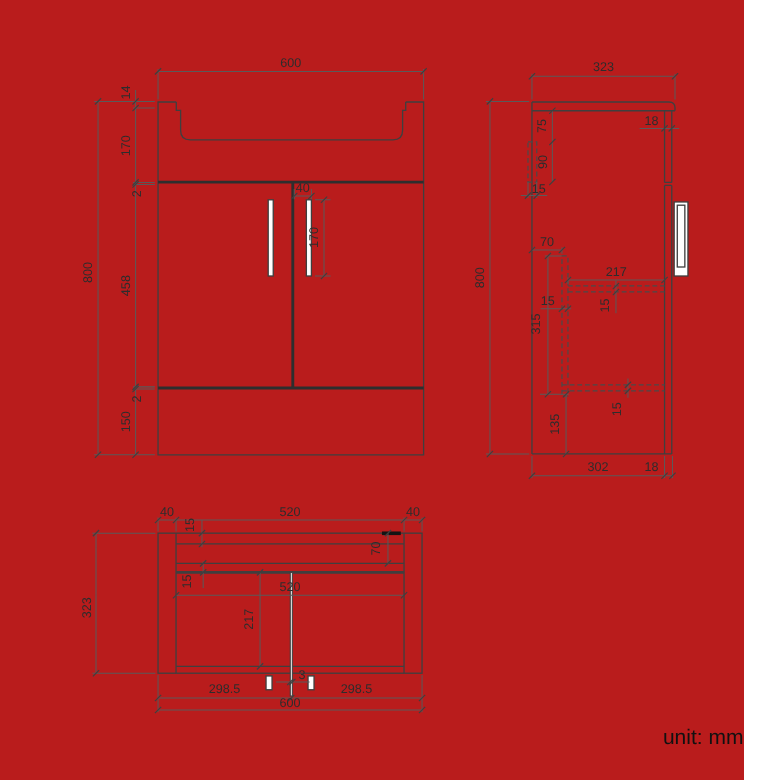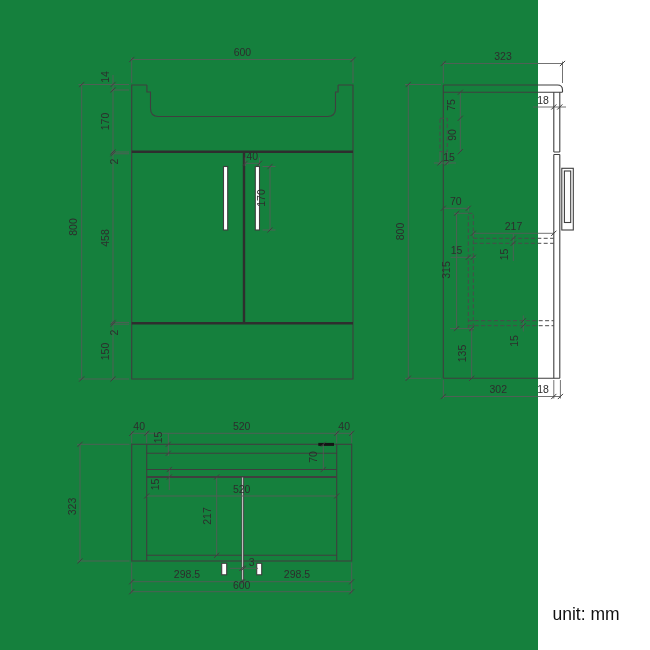--- a/index.html
+++ b/index.html
@@ -3,7 +3,7 @@
 <meta charset="utf-8">
 <style>
   html,body{margin:0;padding:0;background:#ffffff;}
-  .stage{position:relative;width:538px;height:650px;background:#15803d;font-family:"Liberation Sans",sans-serif;}
+  .stage{position:relative;width:620px;height:650px;background:#b91c1c;font-family:"Liberation Sans",sans-serif;}
   svg{display:block;}
   .st{stroke:#3f3f3f;stroke-width:1.1;fill:none;stroke-linecap:butt;}
   .thick{stroke:#2e2e2e;stroke-width:2.4;fill:none;}

